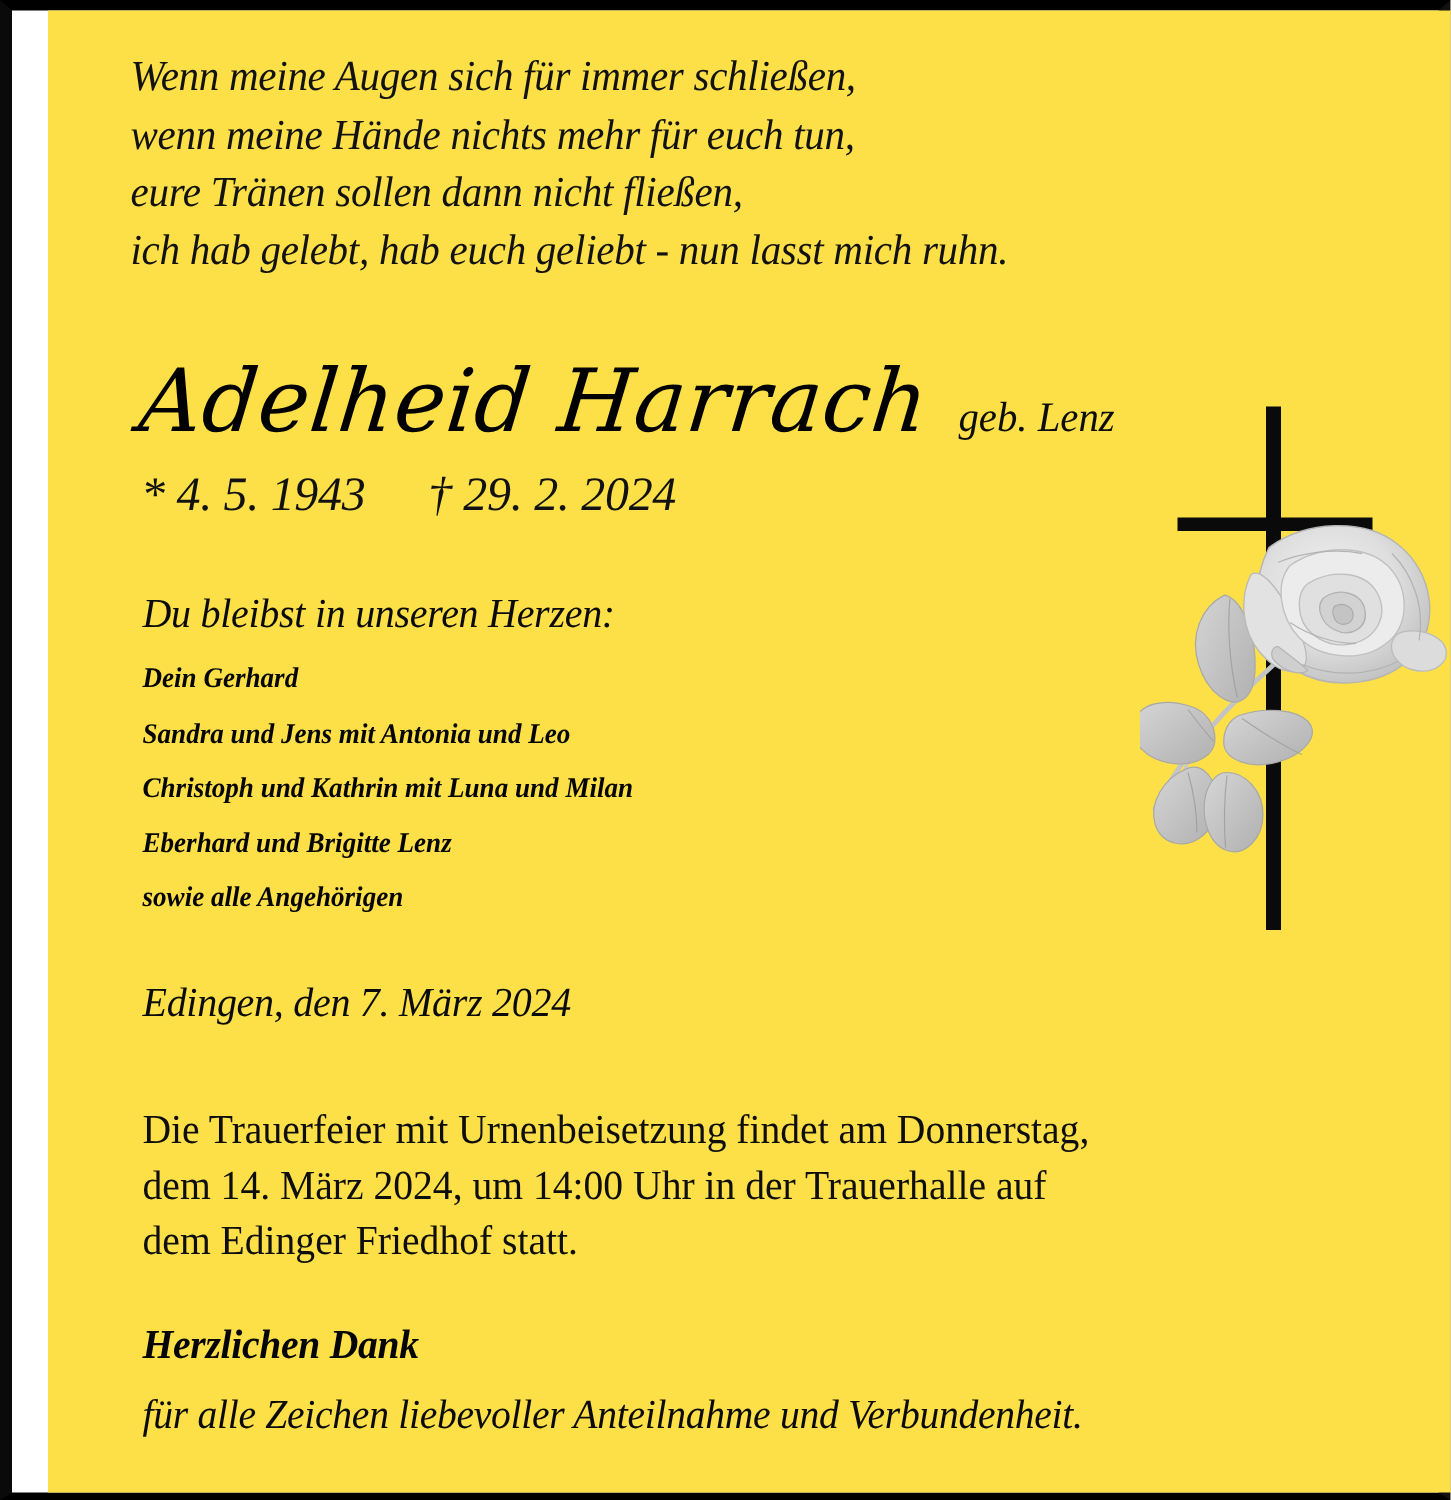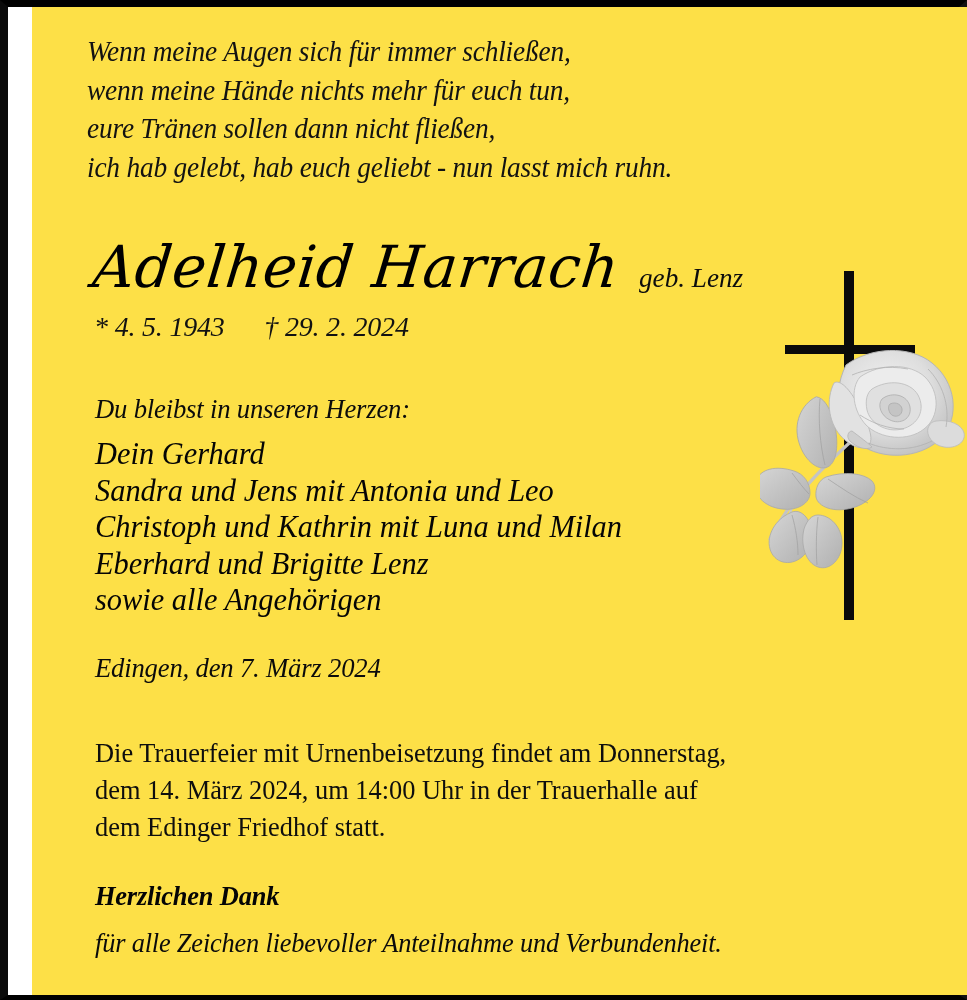--- a/index.html
+++ b/index.html
@@ -95,7 +95,7 @@
   #dates {
     left: 62px;
     top: 304px;
-    font-size: 28px;
+    font-size: 32px;
     color: #121212;
   }
   #dates .sym { font-style: italic; }

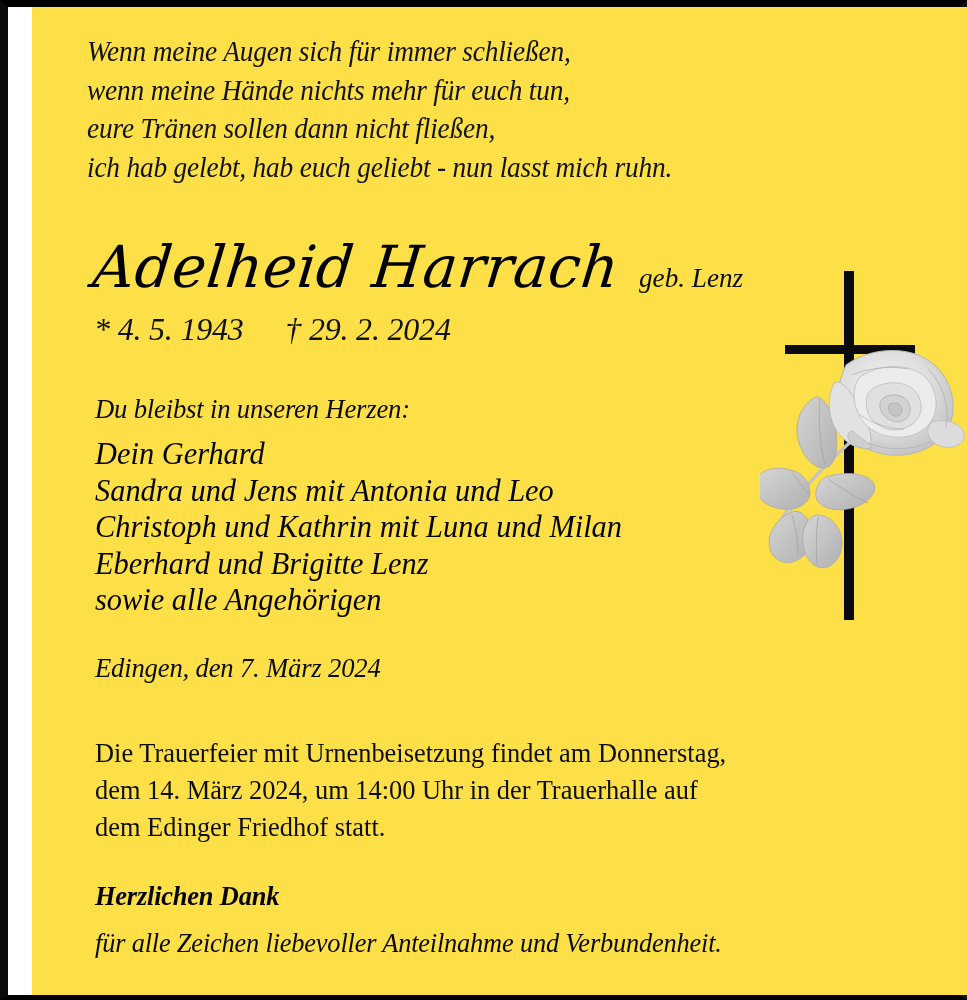--- a/index.html
+++ b/index.html
@@ -116,10 +116,10 @@
     position: absolute;
     left: 63px;
     top: 428px;
-    font-size: 32px;
+    font-size: 19px;
     line-height: 36.5px;
     font-style: italic;
-    font-weight: 400;
+    font-weight: 700;
     color: #050505;
   }
   #family .fline {

